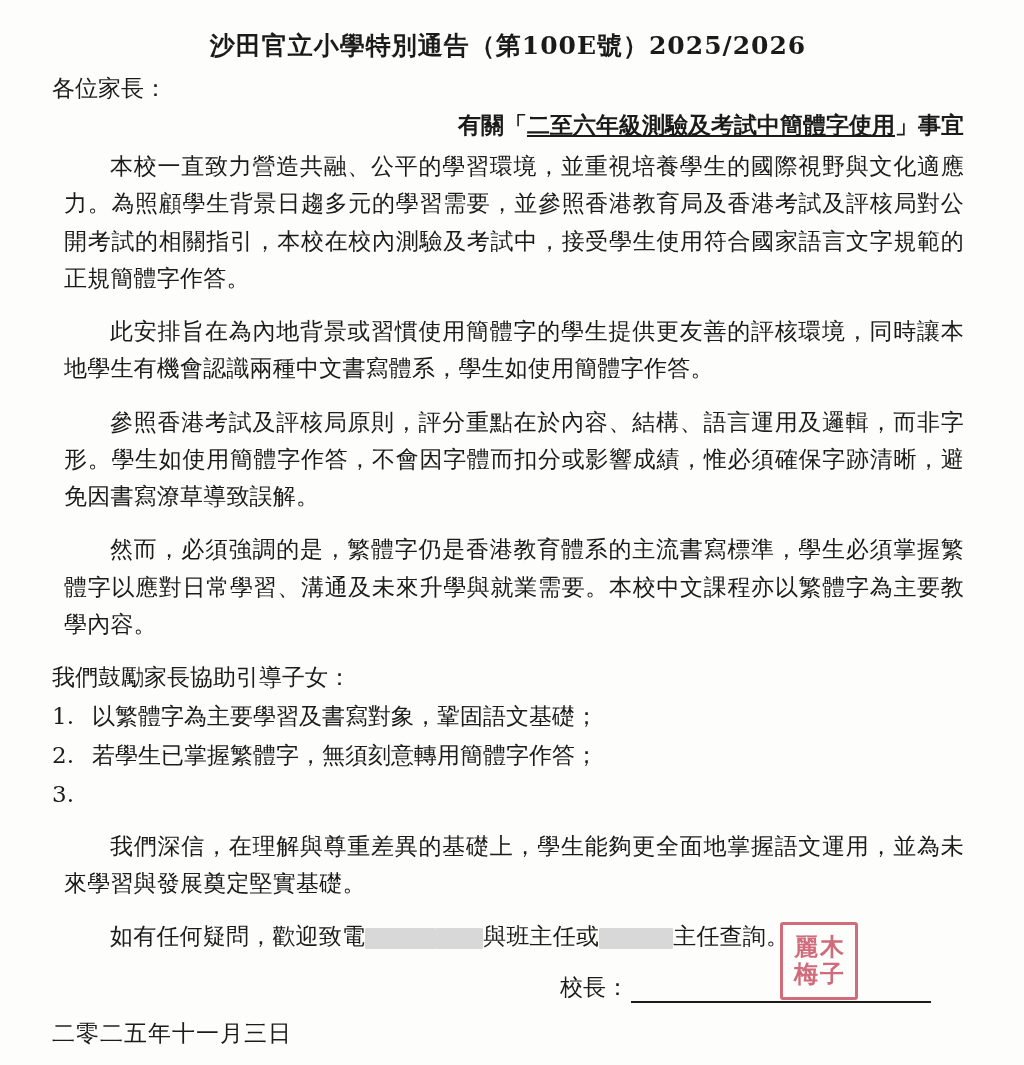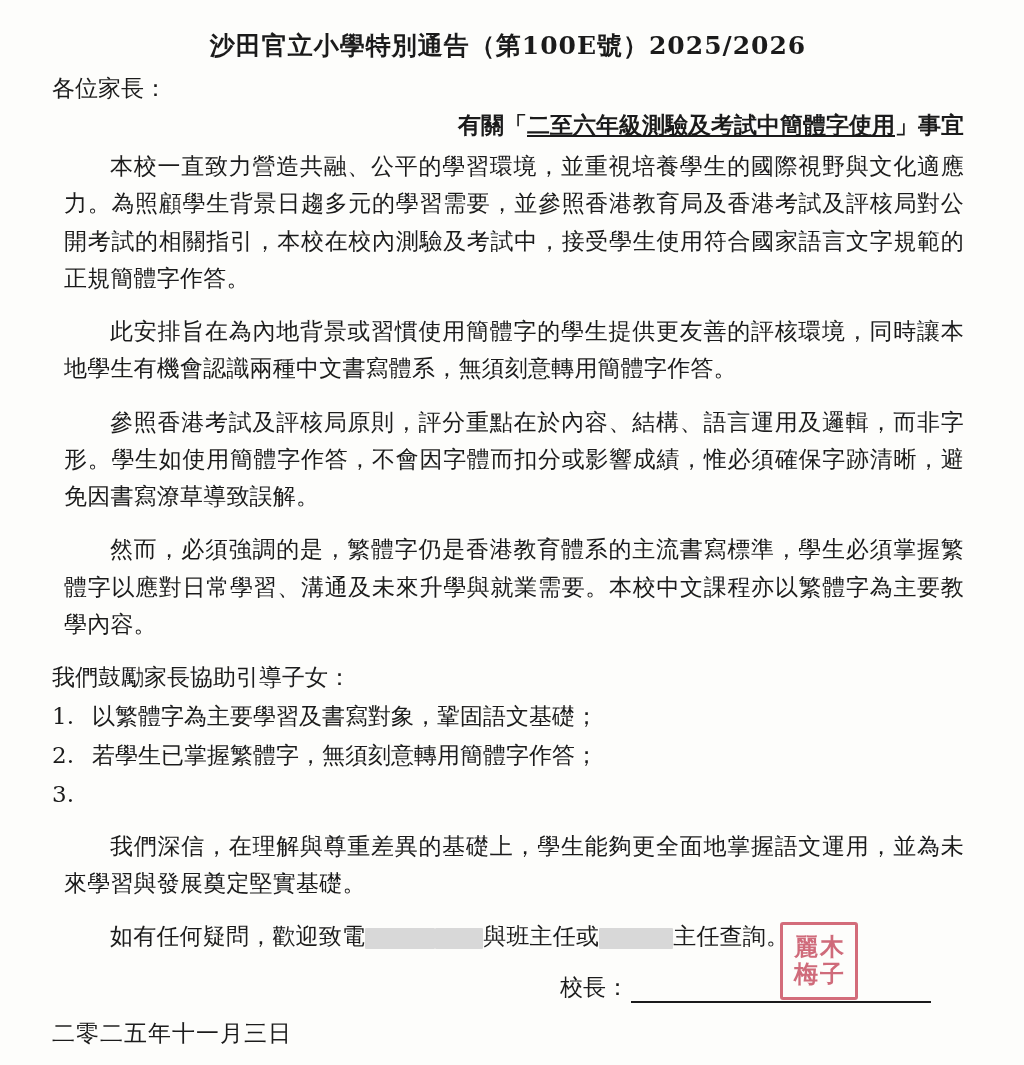--- a/index.html
+++ b/index.html
@@ -162,7 +162,7 @@
     </p>
 
     <p class="para">本校一直致力營造共融、公平的學習環境，並重視培養學生的國際視野與文化適應力。為照顧學生背景日趨多元的學習需要，並參照香港教育局及香港考試及評核局對公開考試的相關指引，本校在校內測驗及考試中，接受學生使用符合國家語言文字規範的正規簡體字作答。</p>
-    <p class="para">此安排旨在為內地背景或習慣使用簡體字的學生提供更友善的評核環境，同時讓本地學生有機會認識兩種中文書寫體系，無須刻意轉用簡體字作答。</p>
+    <p class="para">此安排旨在為內地背景或習慣使用簡體字的學生提供更友善的評核環境，同時讓本地學生有機會認識兩種中文書寫體系，學生如使用簡體字作答。</p>
     <p class="para">參照香港考試及評核局原則，評分重點在於內容、結構、語言運用及邏輯，而非字形。學生如使用簡體字作答，不會因字體而扣分或影響成績，惟必須確保字跡清晰，避免因書寫潦草導致誤解。</p>
     <p class="para">然而，必須強調的是，繁體字仍是香港教育體系的主流書寫標準，學生必須掌握繁體字以應對日常學習、溝通及未來升學與就業需要。本校中文課程亦以繁體字為主要教學內容。</p>
 

